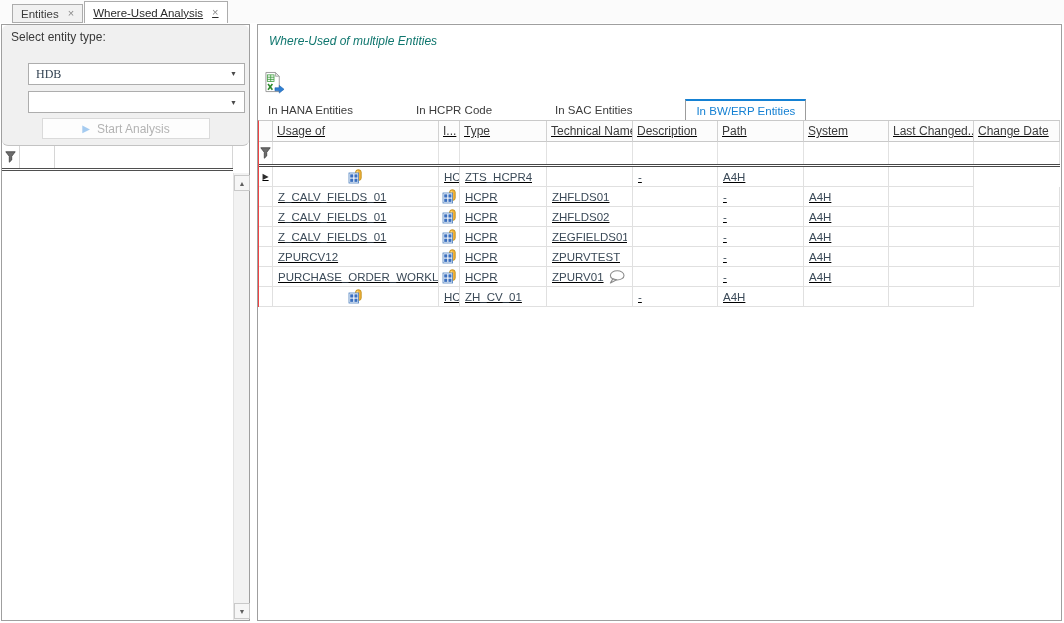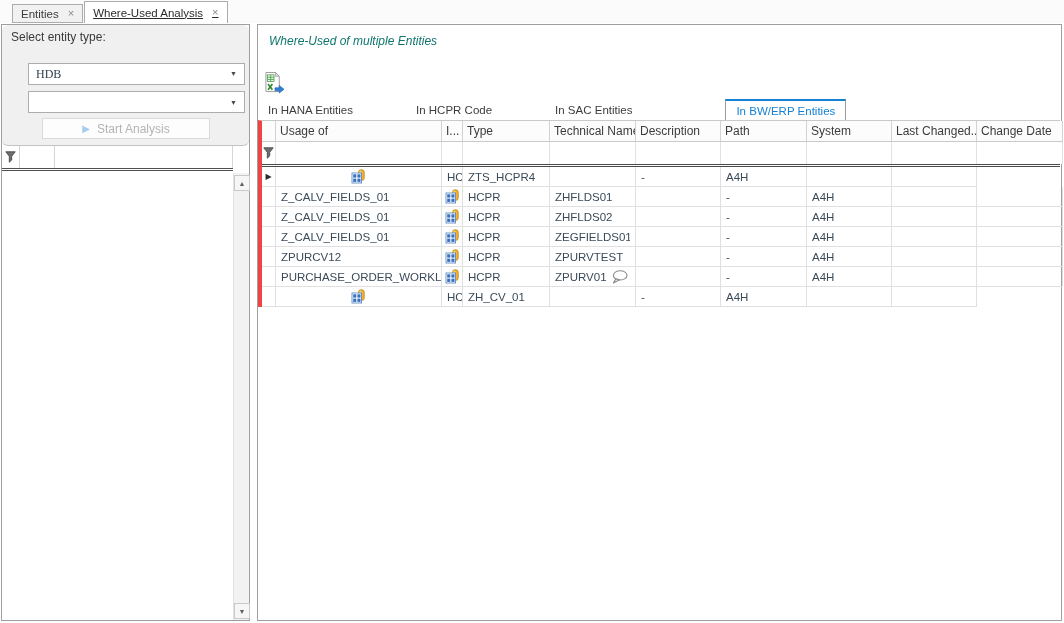--- a/index.html
+++ b/index.html
@@ -59,7 +59,7 @@
   .rtab { height:18px; padding:0 10px; margin-right:4px; display:flex; align-items:center;
     font-size:11.5px; color:#3c3c3c; white-space:nowrap; }
   .rtab.active { height:21px; border:1px solid #9c9c9c; border-top:2px solid #1581d3;
-    border-bottom:none; background:#fff; color:#1581d3;margin-left:40px; }
+    border-bottom:none; background:#fff; color:#1581d3; }
 
   .results-table { position:absolute; left:0; top:95px; width:802px;
     border-left:4px solid #ef4444; border-top:1px solid #c9c9c9; }

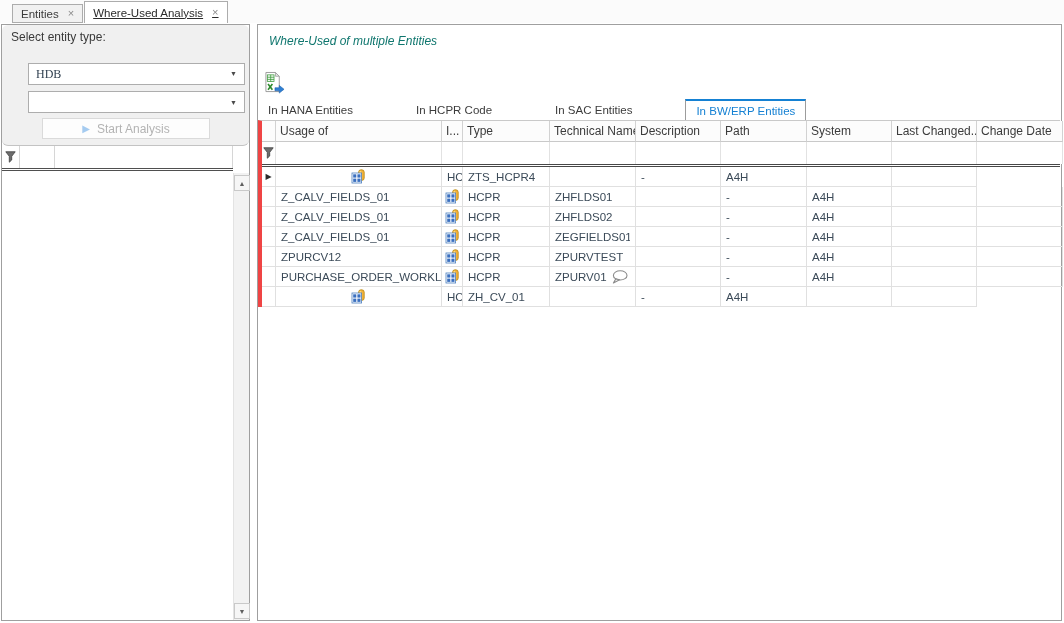--- a/index.html
+++ b/index.html
@@ -62,7 +62,7 @@
     border-bottom:none; background:#fff; color:#1581d3; }
 
   .results-table { position:absolute; left:0; top:95px; width:802px;
-    border-left:4px solid #ef4444; border-top:1px solid #c9c9c9; }
+    border-left:1px solid #ef4444; border-top:1px solid #c9c9c9;text-decoration:underline; }
   .grid-row { display:grid;
     grid-template-columns:14px 166px 21px 87px 86px 85px 86px 85px 85px 86px; }
   .th { height:21px; border-right:1px solid #d2d2d2; border-bottom:1px solid #c9c9c9;

